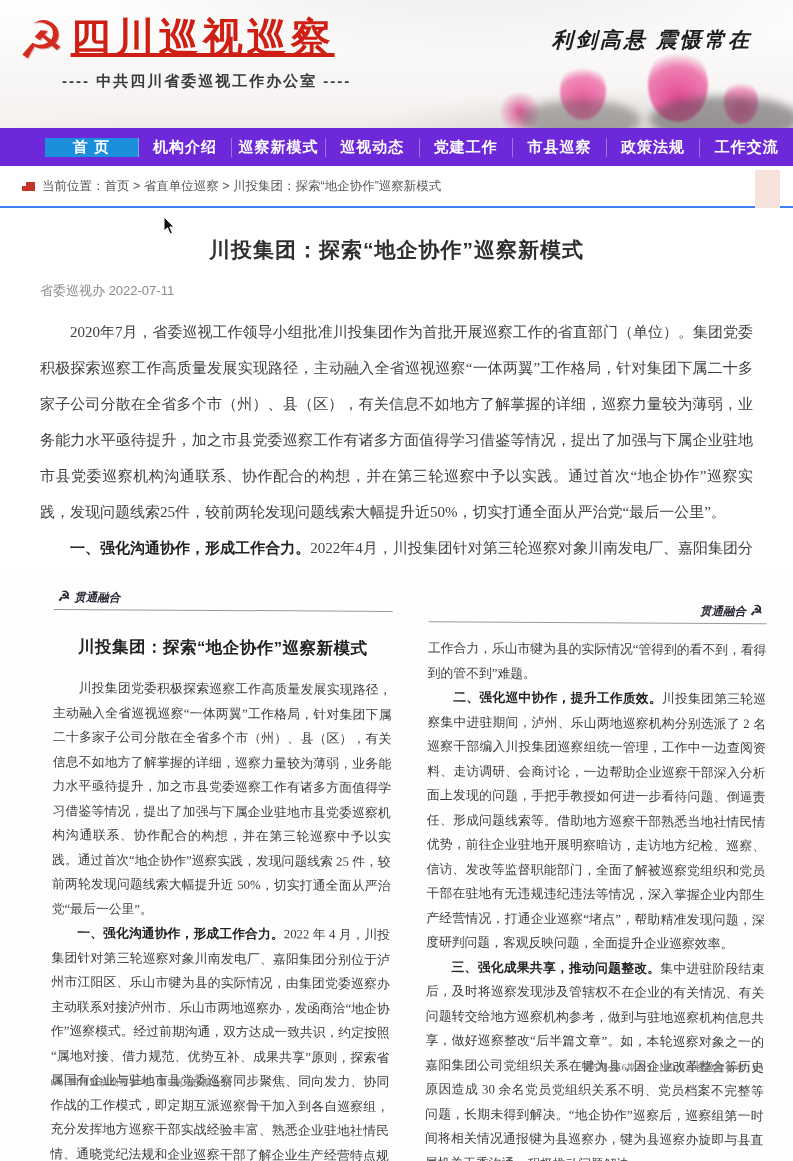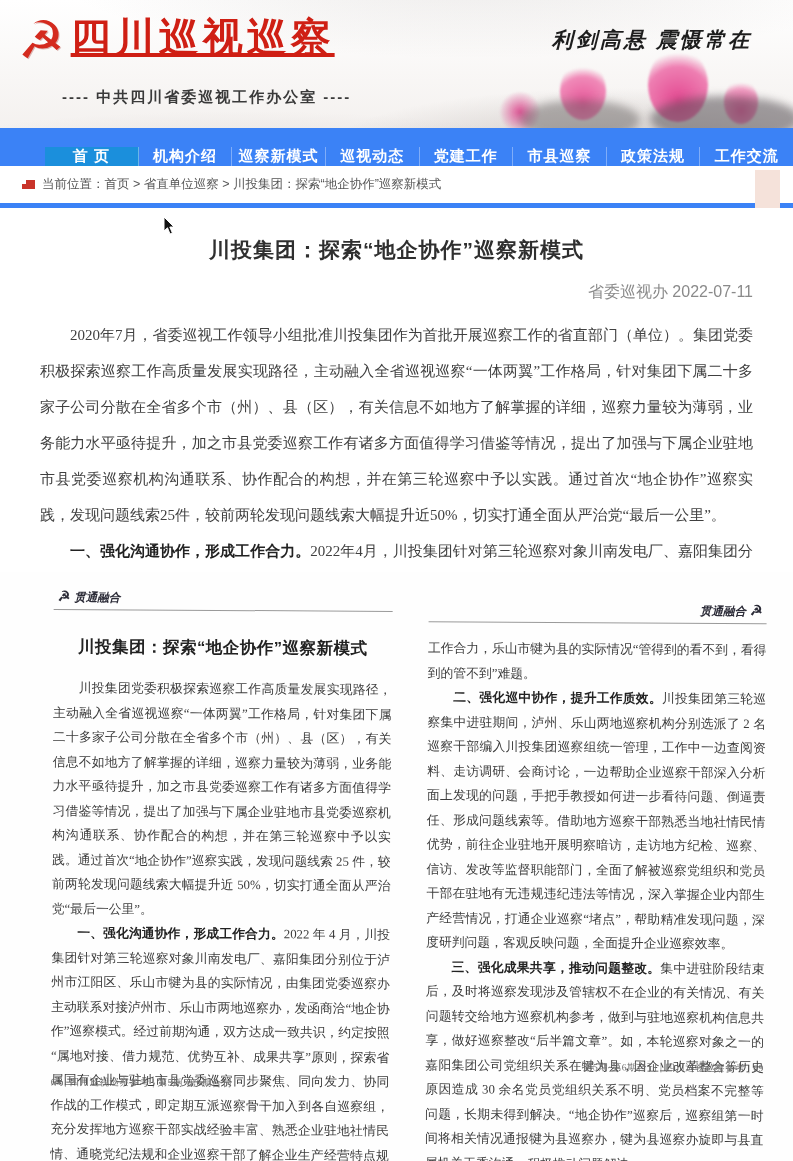--- a/index.html
+++ b/index.html
@@ -24,7 +24,7 @@
   .logo-text { font-family:"Liberation Serif","DejaVu Serif",serif; font-weight:bold;
     font-size:40px; line-height:48px; color:#cf1f14; letter-spacing:4px;text-decoration:underline; }
   .site-subtitle { position:absolute; left:62px; top:72px; font-size:15px; font-weight:bold;
-    color:#3a3a3a; letter-spacing:2px;margin-top:16px; }
+    color:#3a3a3a; letter-spacing:2px; }
   .slogan { position:absolute; right:41px; top:26px;
     font-family:"Liberation Serif","DejaVu Serif",serif; font-style:italic; font-weight:bold;
     font-size:21px; color:#1d1d1d; letter-spacing:3px; }

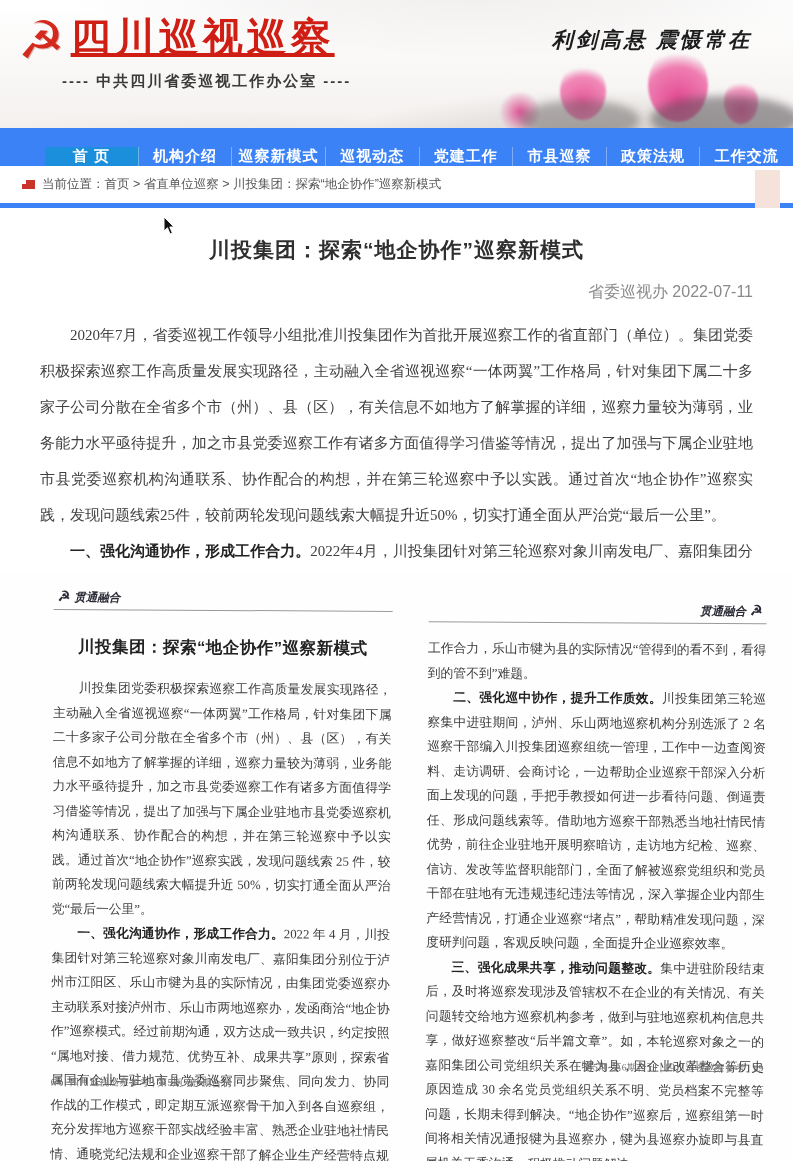--- a/index.html
+++ b/index.html
@@ -41,7 +41,7 @@
   .i1 { width:120px;height:40px; left:520px; top:100px; }
   .i2 { width:150px;height:46px; left:650px; top:96px; background:rgba(75,70,75,.5); }
   
-  .nav { display:flex; height:38px; background:#3b82f6; align-items:flex-end;padding-left:45px; }
+  .nav { display:flex; height:38px; background:#6d28d9; align-items:center;padding-left:45px; }
   .nav-item { flex:1; display:flex; align-items:center; justify-content:center;
     color:#fff; font-size:15px; font-weight:bold; cursor:pointer;
     border-right:1px solid rgba(255,255,255,.35); letter-spacing:1px; }

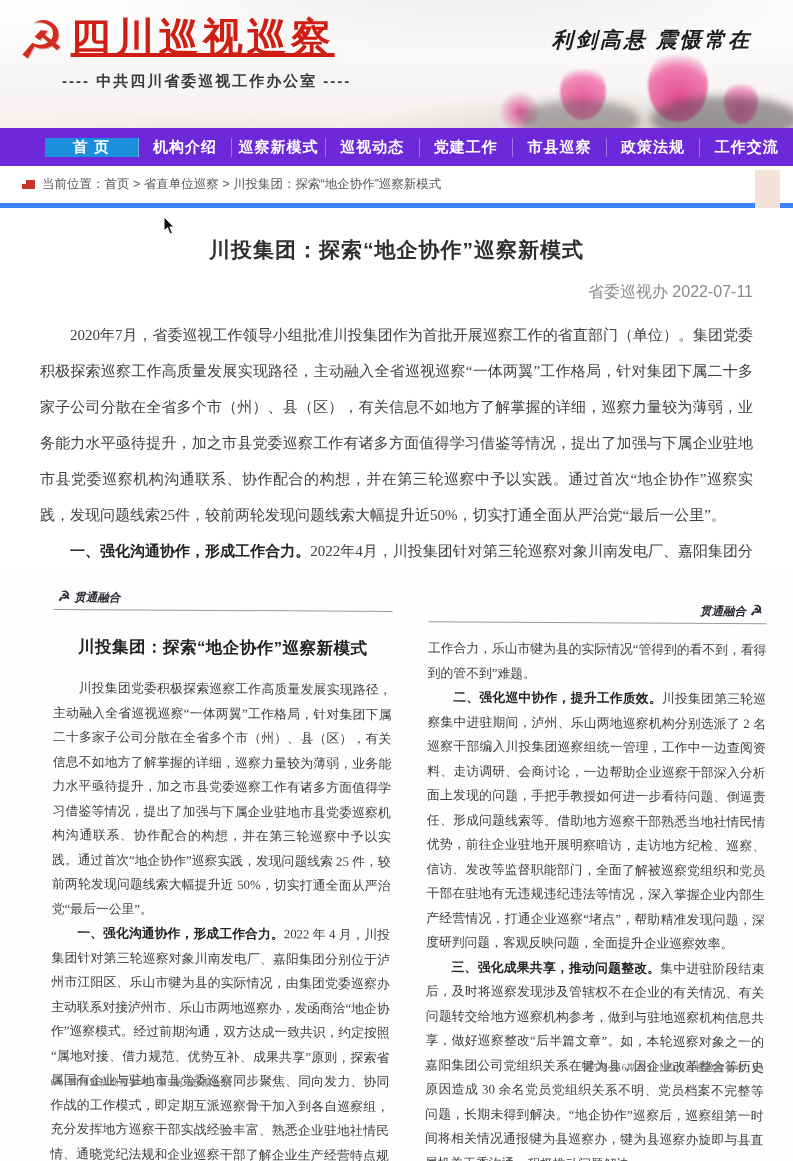--- a/index.html
+++ b/index.html
@@ -49,7 +49,7 @@
   .nav-item.active { background:#1b8fdc; }
   
   .breadcrumb { height:42px; display:flex; align-items:center; padding:0 26px;
-    border-bottom:5px solid #3b82f6; background:#fff; }
+    border-bottom:2px solid #3b82f6; background:#fff; }
   .crumb-icon { width:9px; height:9px; background:#c9342a; display:inline-block;
     margin-right:7px; position:relative; }
   .crumb-icon::after { content:""; position:absolute; left:-4px; top:4px; width:5px; height:5px; background:#c9342a; }

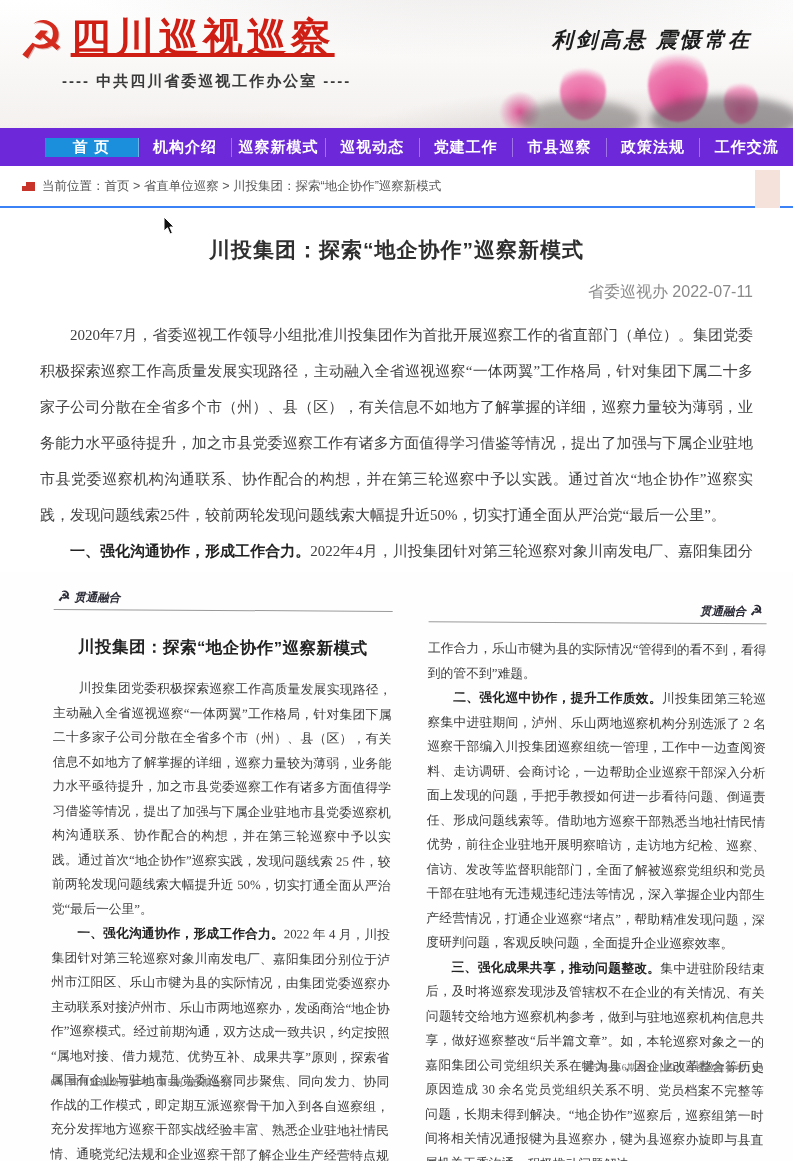--- a/index.html
+++ b/index.html
@@ -57,7 +57,7 @@
   
   .article { padding:28px 40px 0 40px; background:#fff; position:relative; }
   .article-title { text-align:center; font-size:21px; font-weight:bold; color:#2f2f2f; letter-spacing:1px; }
-  .article-meta { text-align:right; font-size:16px; color:#8a8a8a; margin-top:18px; }
+  .article-meta { text-align:left; font-size:13px; color:#8a8a8a; margin-top:18px; }
   .article-body { margin-top:14px; font-family:"Liberation Serif","DejaVu Serif",serif;
     font-size:15px; color:#404040; line-height:36px; text-align:justify; }
   .article-body p { text-indent:2em; }

